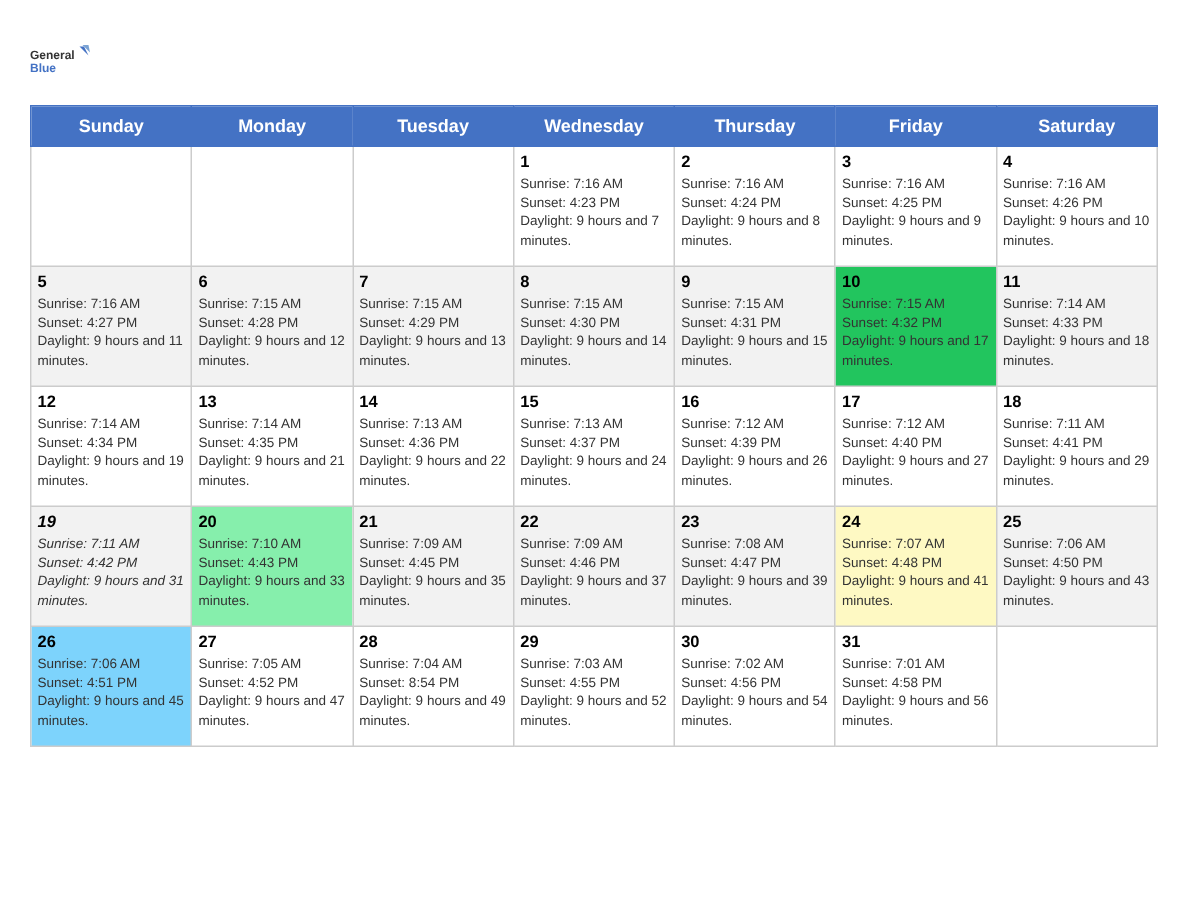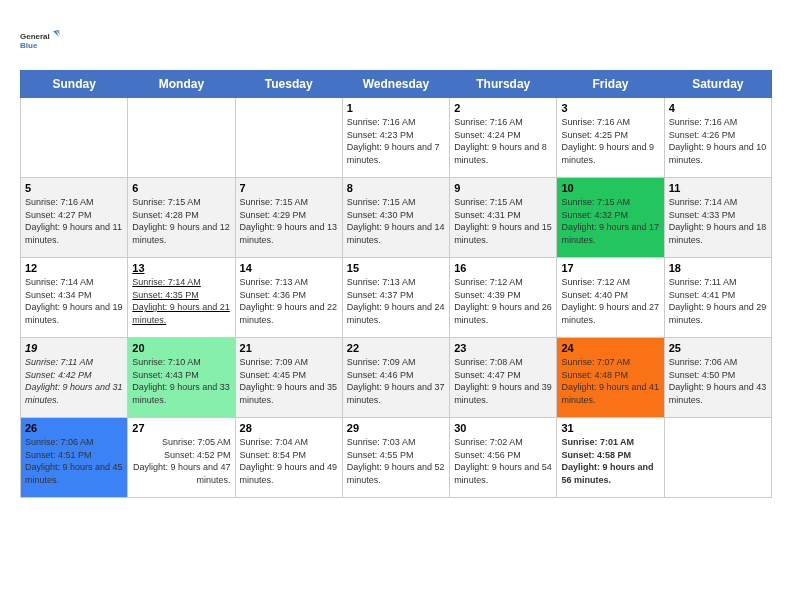--- a/index.html
+++ b/index.html
@@ -181,7 +181,7 @@
 Sunset: 4:34 PM
 Daylight: 9 hours and 19 minutes.</div>
         </td>
-        <td style="background-color: rgb(255, 255, 255); text-decoration: underline;">
+        <td style="background-color: rgb(255, 255, 255);">
           <span class="day-num">13</span>
           <div class="day-info" style="white-space: pre-line;">Sunrise: 7:14 AM
 Sunset: 4:35 PM

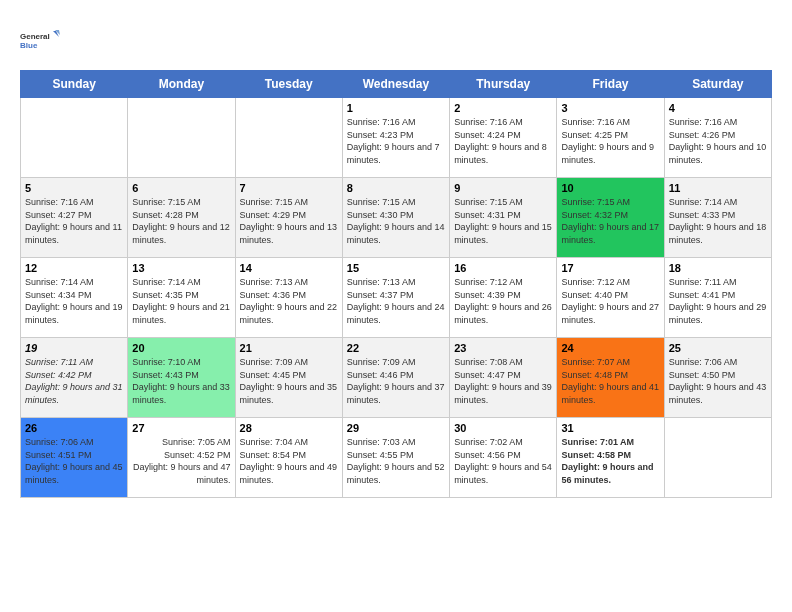--- a/index.html
+++ b/index.html
@@ -249,7 +249,7 @@
 Sunset: 4:47 PM
 Daylight: 9 hours and 39 minutes.</div>
         </td>
-        <td style="background-color: #f97316;">
+        <td style="background-color: #fef9c3;">
           <span class="day-num">24</span>
           <div class="day-info" style="white-space: pre-line;">Sunrise: 7:07 AM
 Sunset: 4:48 PM

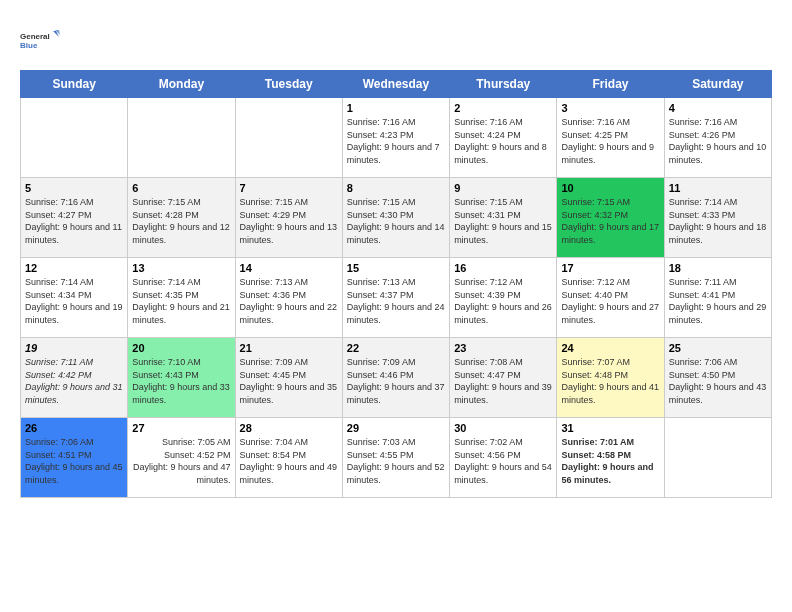--- a/index.html
+++ b/index.html
@@ -263,7 +263,7 @@
         </td>
       </tr>
       <tr>
-        <td style="background-color: #3b82f6;">
+        <td style="background-color: #7dd3fc;">
           <span class="day-num">26</span>
           <div class="day-info" style="white-space: pre-line;">Sunrise: 7:06 AM
 Sunset: 4:51 PM

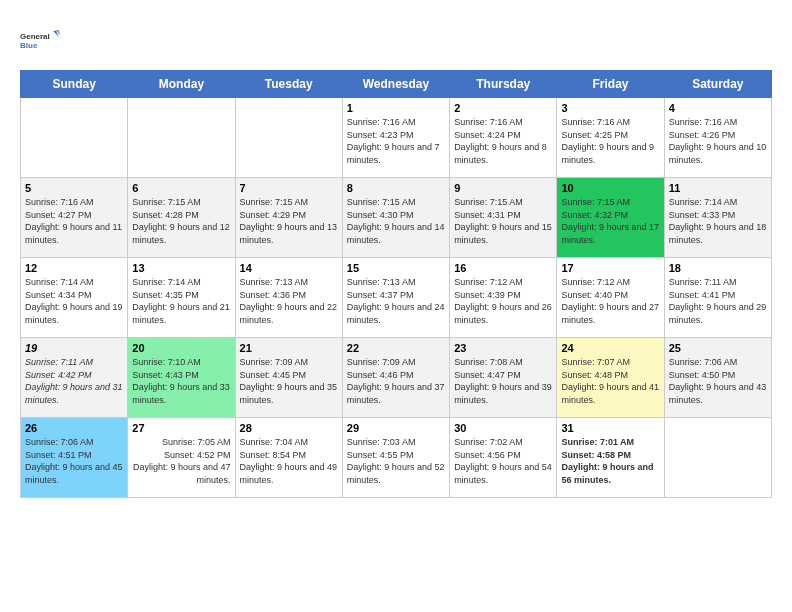--- a/index.html
+++ b/index.html
@@ -271,7 +271,7 @@
         </td>
         <td style="background-color: rgb(255, 255, 255);">
           <span class="day-num">27</span>
-          <div class="day-info" style="white-space: pre-line; text-align: right;">Sunrise: 7:05 AM
+          <div class="day-info" style="white-space: pre-line;">Sunrise: 7:05 AM
 Sunset: 4:52 PM
 Daylight: 9 hours and 47 minutes.</div>
         </td>

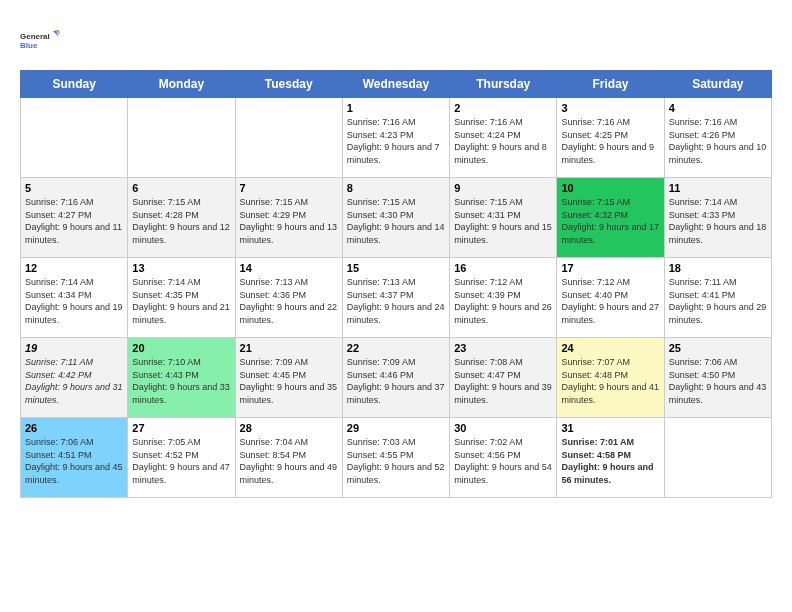--- a/index.html
+++ b/index.html
@@ -295,7 +295,7 @@
         </td>
         <td style="background-color: rgb(255, 255, 255);">
           <span class="day-num">31</span>
-          <div class="day-info" style="white-space: pre-line; font-weight: bold;">Sunrise: 7:01 AM
+          <div class="day-info" style="white-space: pre-line;">Sunrise: 7:01 AM
 Sunset: 4:58 PM
 Daylight: 9 hours and 56 minutes.</div>
         </td>

